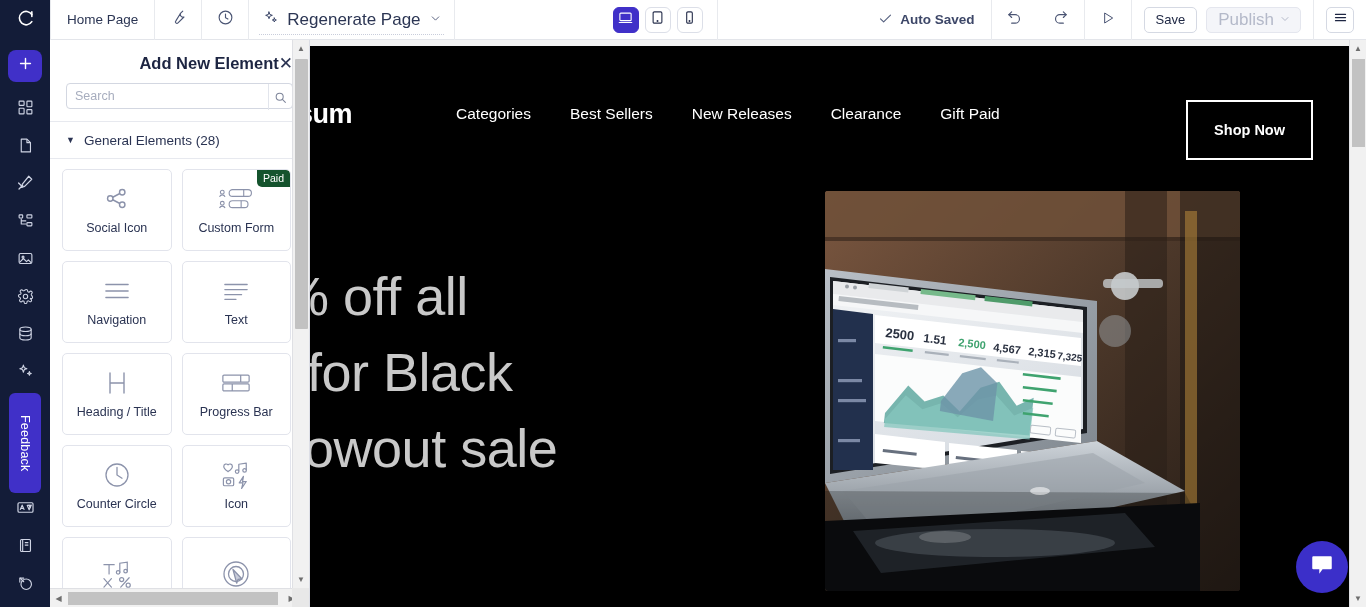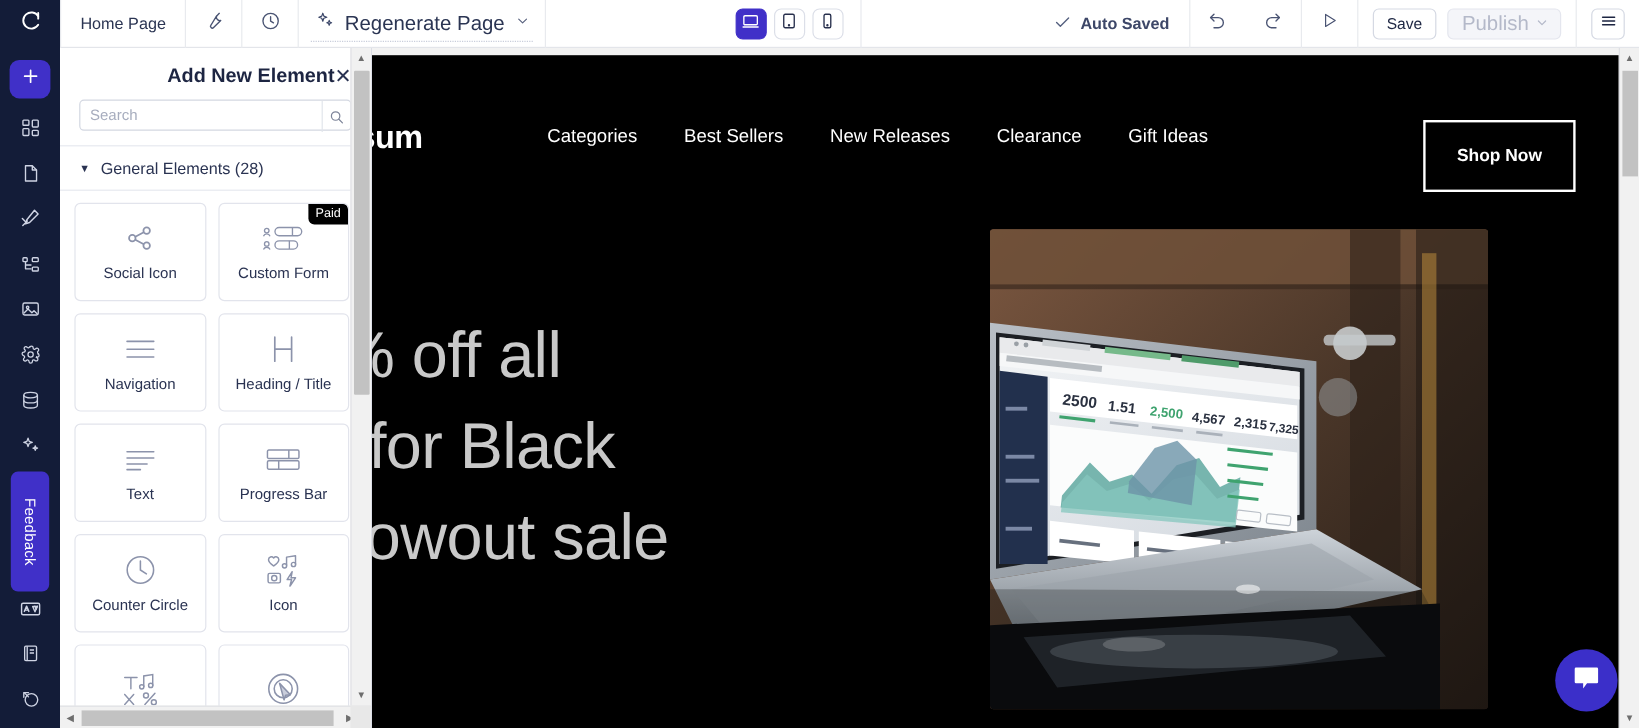--- a/index.html
+++ b/index.html
@@ -708,7 +708,7 @@
           <span class="site-link">Best Sellers</span>
           <span class="site-link">New Releases</span>
           <span class="site-link">Clearance</span>
-          <span class="site-link">Gift Ideas</span>
+          <span class="site-link">Gift Paid</span>
         </div>
         <button class="shop-btn">Shop Now</button>
       </div>

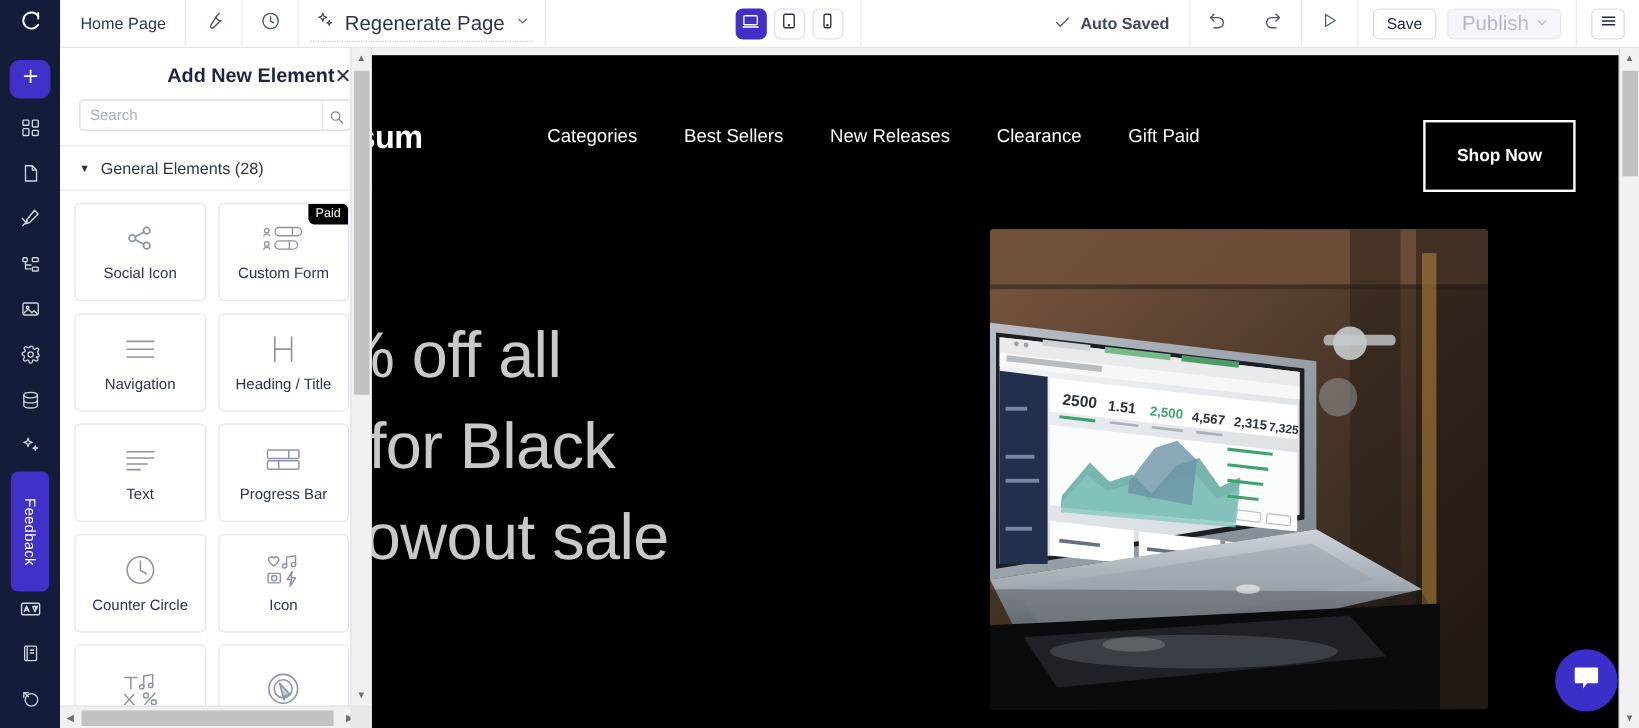--- a/index.html
+++ b/index.html
@@ -145,7 +145,7 @@
              height: 28px; }
   .el-label { font-size: 12.5px; color: #2a3352; text-align: right; }
   .paid-badge {
-    position: absolute; top: 0; right: 0; background: #000000; color: #fff;
+    position: absolute; top: 0; right: 0; background: #14532d; color: #fff;
     font-size: 10.5px; padding: 2px 6px 3px 6px; border-radius: 0 4px 0 5px; margin-left: 28px;
   }
 

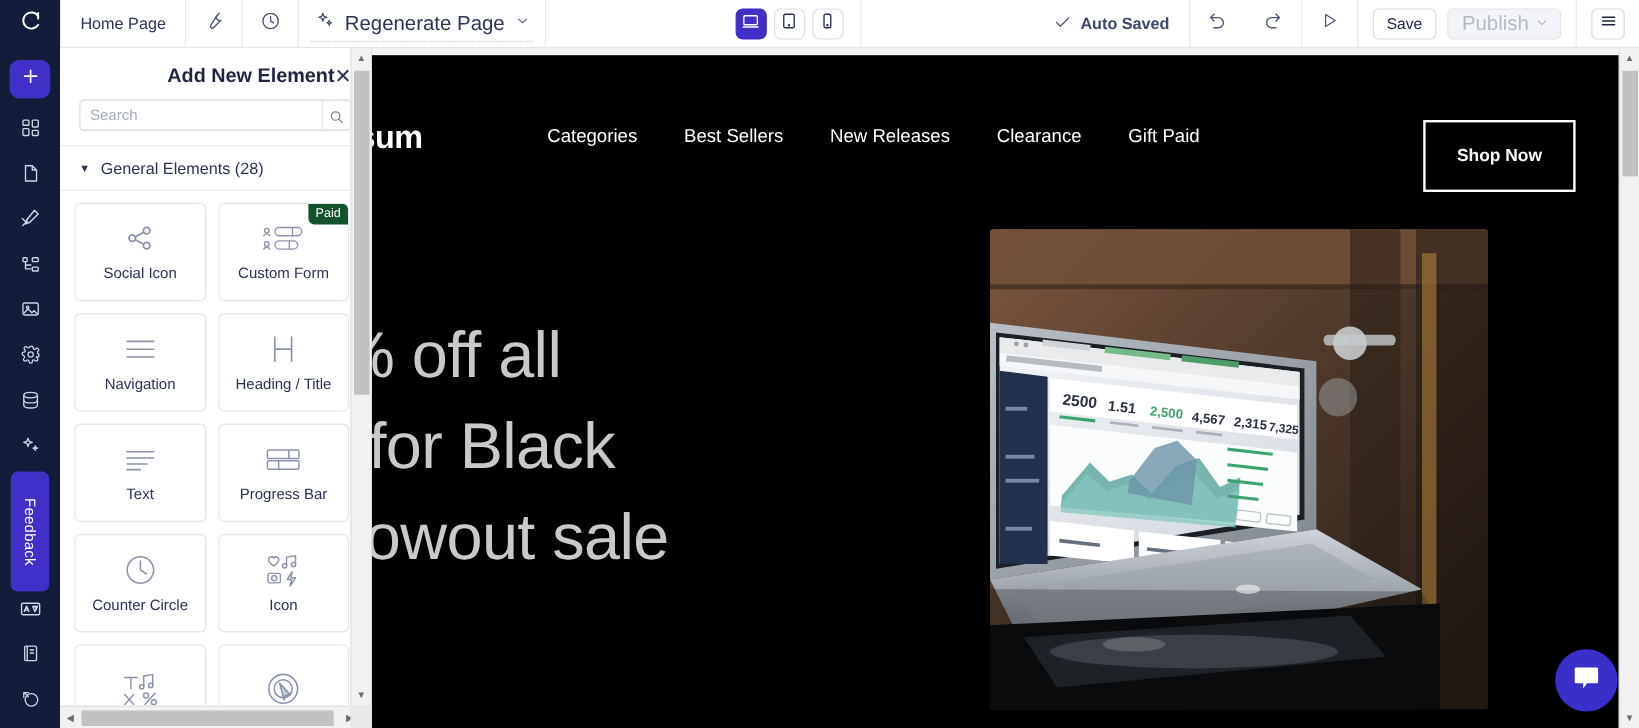--- a/index.html
+++ b/index.html
@@ -601,20 +601,20 @@
 
         <div class="el-card">
           <span class="el-icon">
+            <svg width="26" height="22" viewBox="0 0 28 22" fill="none" stroke="#8c93ab" stroke-width="1.4" stroke-linecap="round">
+              <path d="M2 4h24M2 9.5h24M2 15h18M2 20h12"></path>
+            </svg>
+          </span>
+          <span class="el-label">Text</span>
+        </div>
+
+        <div class="el-card">
+          <span class="el-icon">
             <svg width="24" height="26" viewBox="0 0 24 26" fill="none" stroke="#8c93ab" stroke-width="1.4" stroke-linecap="round">
               <path d="M5 3v20M19 3v20M5 13h14"></path>
             </svg>
           </span>
           <span class="el-label">Heading / Title</span>
-        </div>
-
-        <div class="el-card">
-          <span class="el-icon">
-            <svg width="26" height="22" viewBox="0 0 28 22" fill="none" stroke="#8c93ab" stroke-width="1.4" stroke-linecap="round">
-              <path d="M2 4h24M2 9.5h24M2 15h18M2 20h12"></path>
-            </svg>
-          </span>
-          <span class="el-label">Text</span>
         </div>
 
         <div class="el-card">

